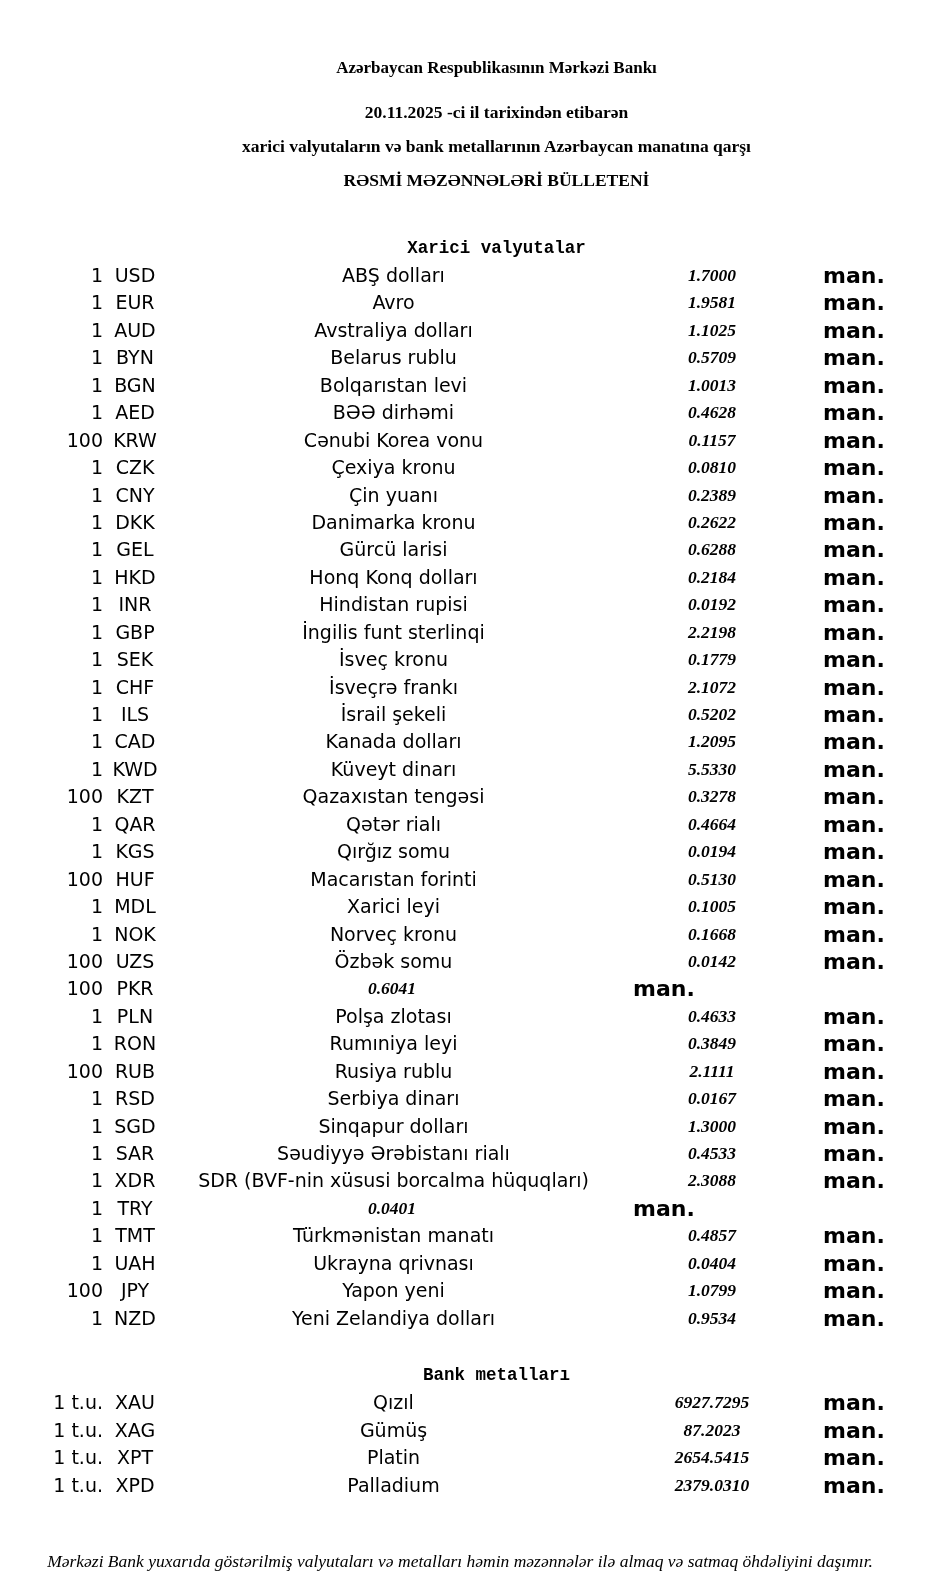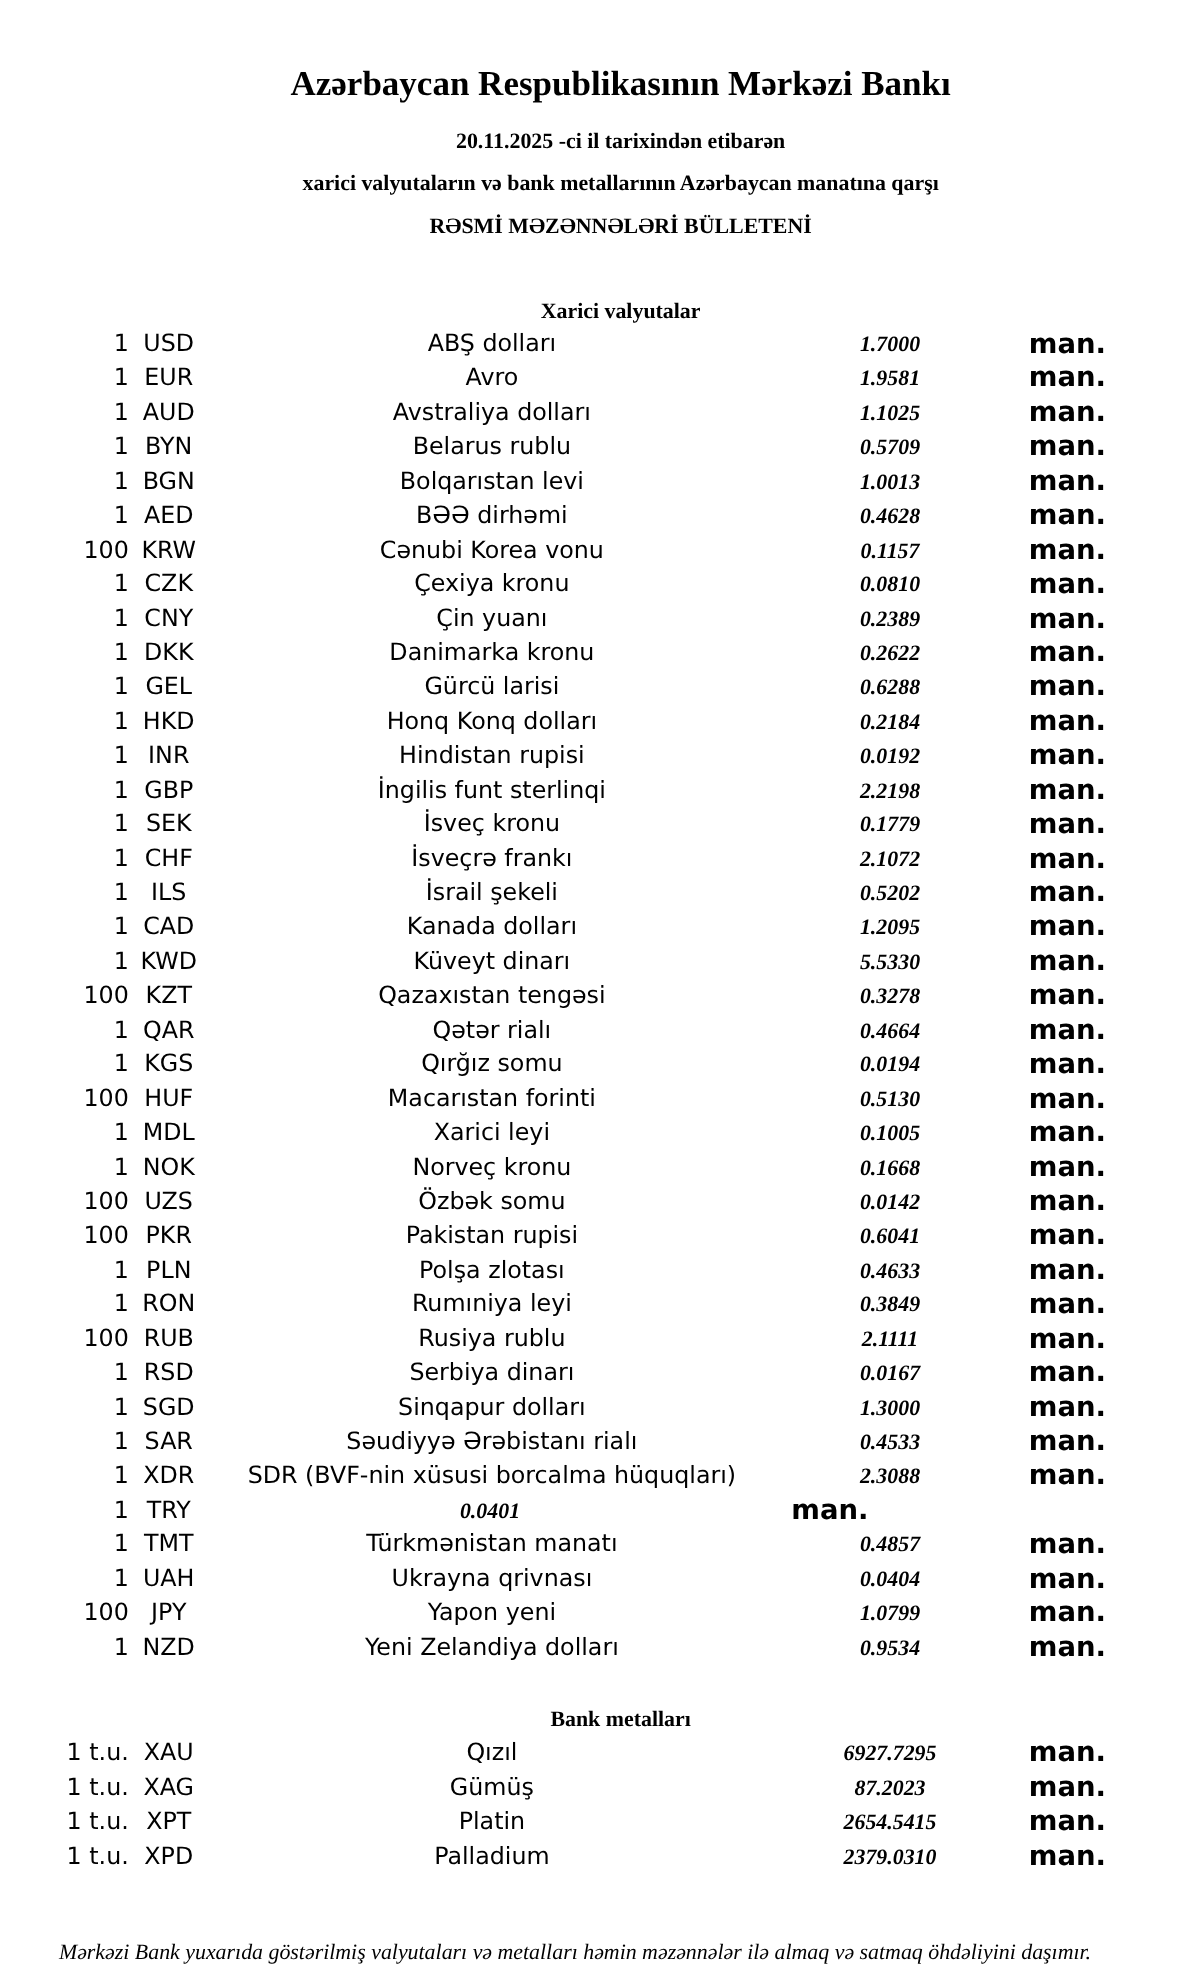--- a/index.html
+++ b/index.html
@@ -16,7 +16,7 @@
   .title {
     font-family: "Liberation Serif", serif;
     font-weight: bold;
-    font-size: 28px;
+    font-size: 17px;
     line-height: 32px;
   }
   .hline {

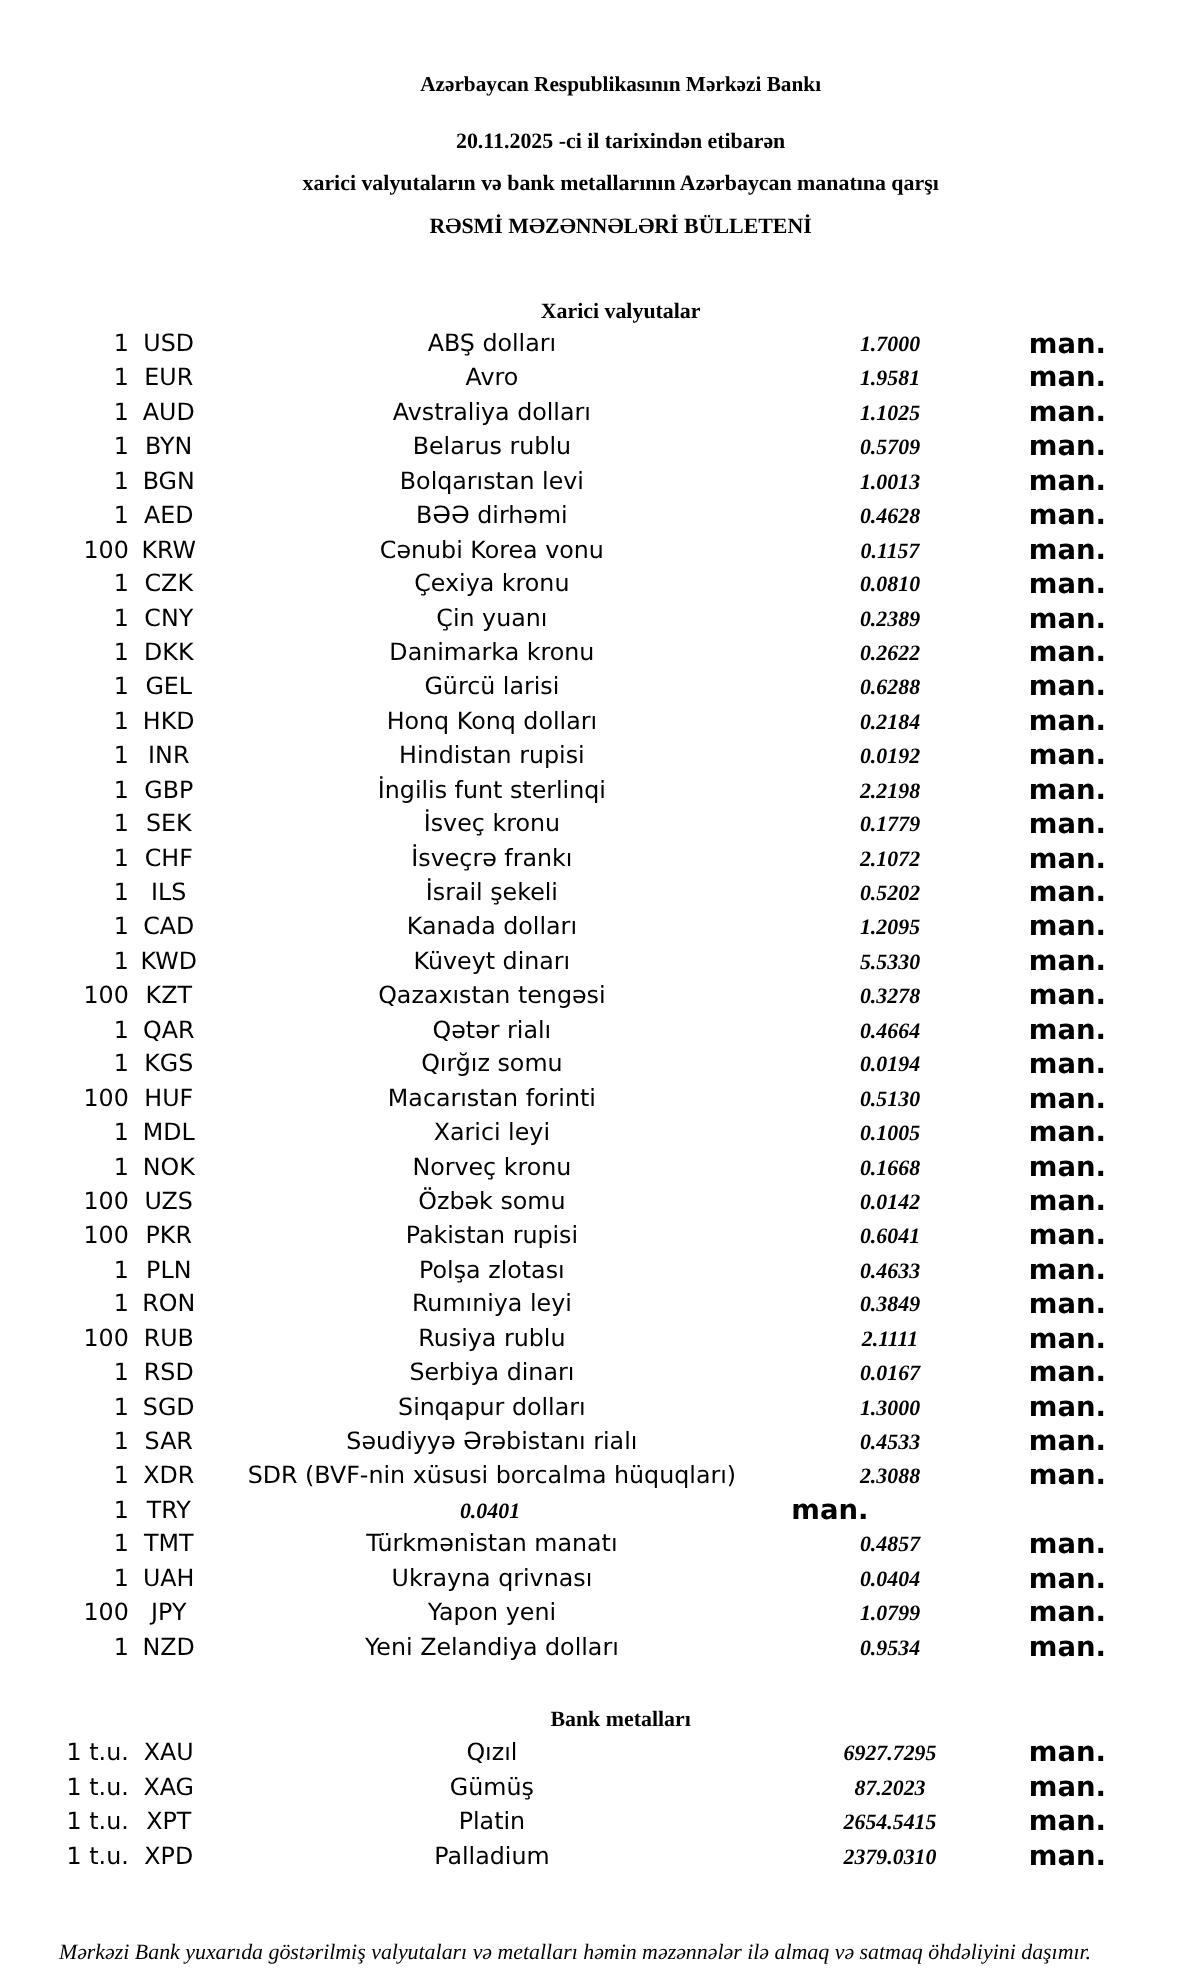--- a/index.html
+++ b/index.html
@@ -29,7 +29,7 @@
   .hline3 { margin-top: 10px; }
   .hline4 { margin-top: 10px; }
   .section-title {
-    font-family: Liberation Serif, serif;
+    font-family: Liberation Mono, monospace;
     font-weight: bold;
     font-size: 17.5px;
     line-height: 24px;

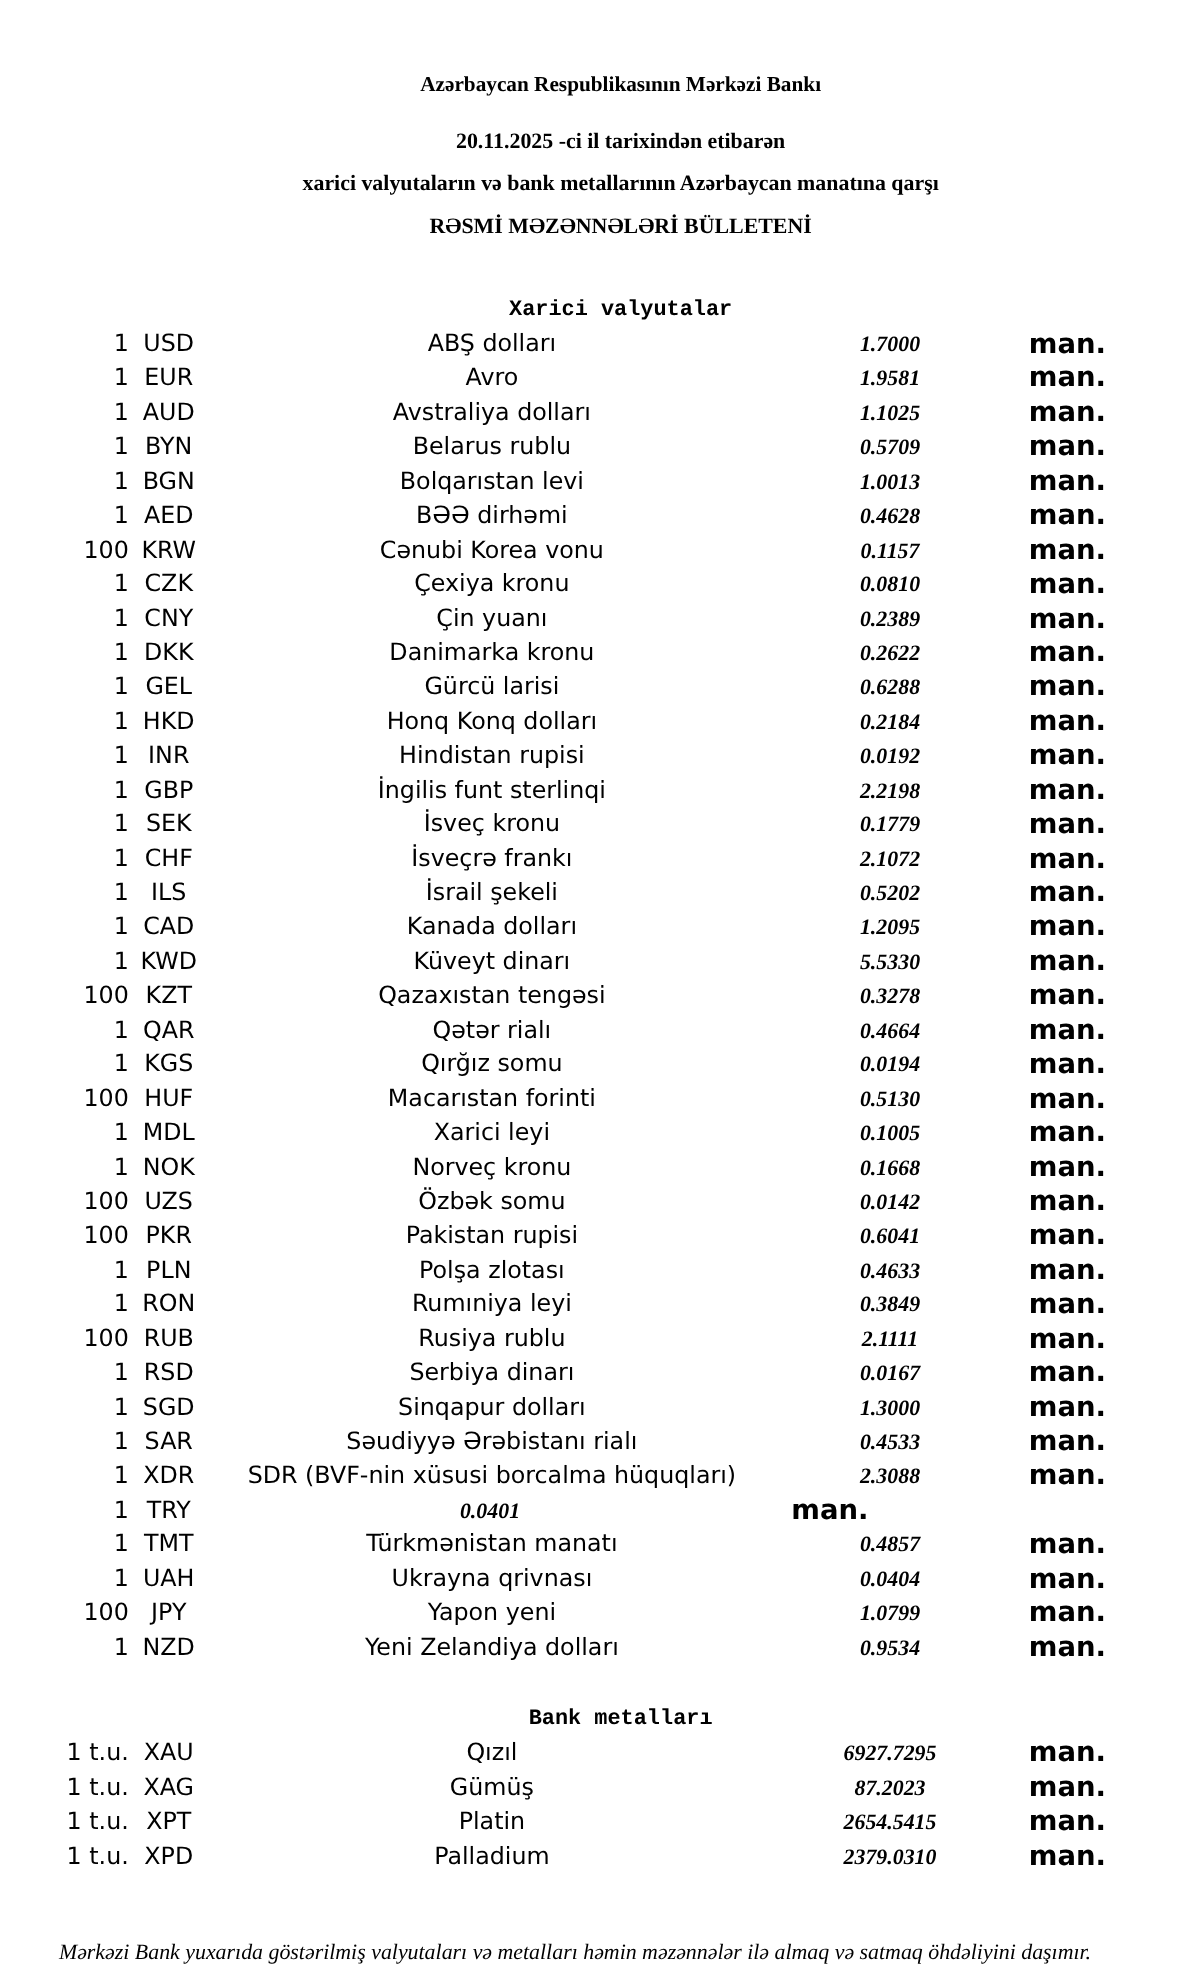--- a/index.html
+++ b/index.html
@@ -291,7 +291,6 @@
   <div class="row">
     <span class="qty">100</span>
     <span class="code">PKR</span>
-    <span class="cname">Pakistan rupisi</span>
     <span class="rate">0.6041</span>
     <span class="unit">man.</span>
   </div>

